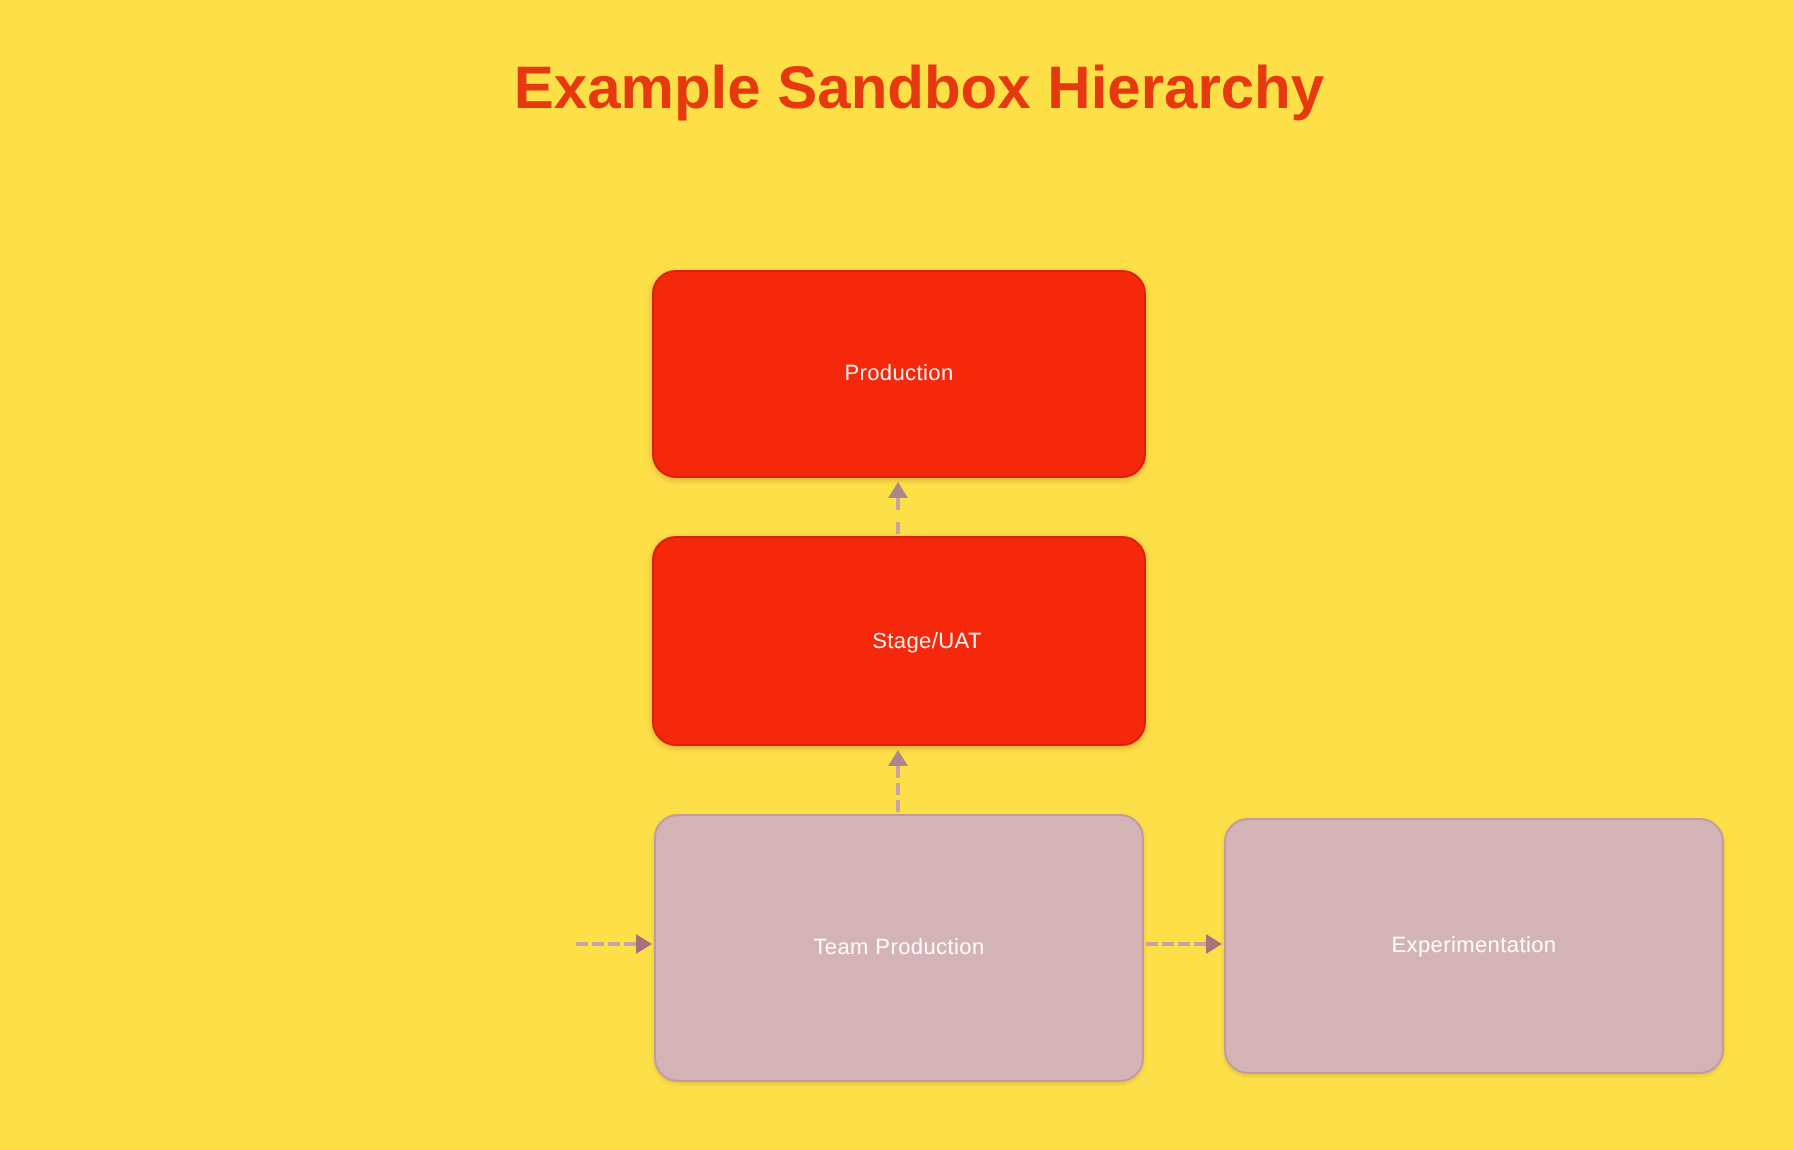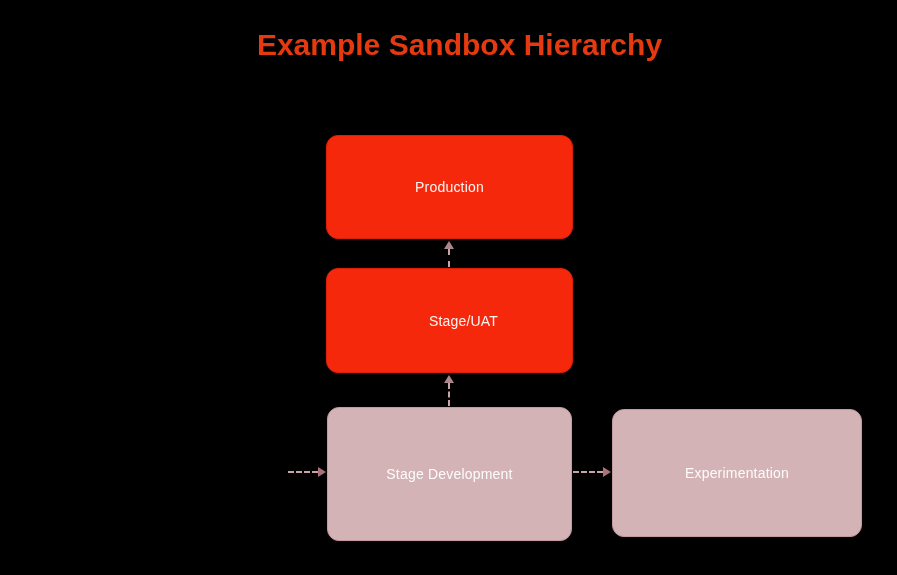--- a/index.html
+++ b/index.html
@@ -12,7 +12,7 @@
   .canvas {
     position: relative;
     width: 897px; height: 575px;
-    background: #000000;
+    background: #fde047;
   }
   .slide-title {
     position: absolute;

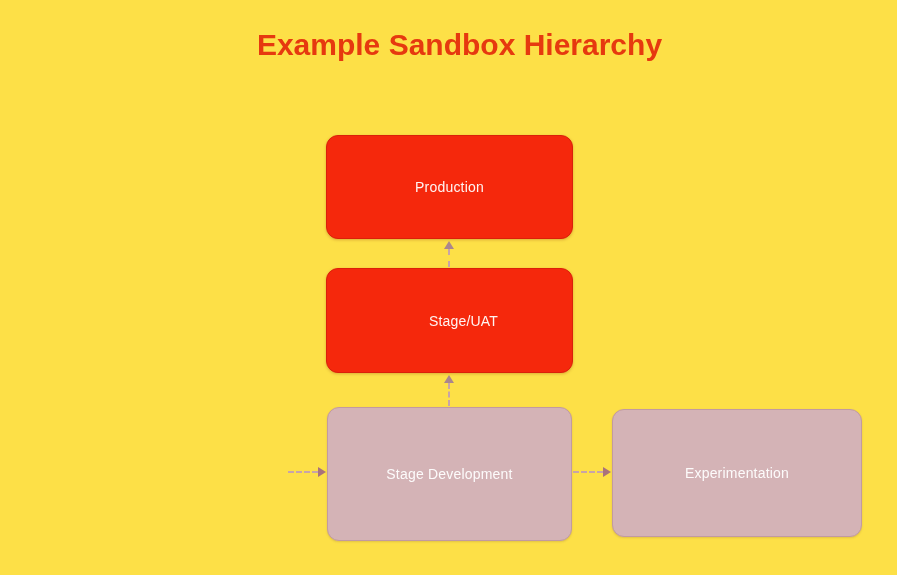--- a/index.html
+++ b/index.html
@@ -35,7 +35,7 @@
     text-align: center;
   }
   .node .node-label {
-    font-size: 14px;
+    font-size: 11px;
     letter-spacing: 0.2px;
     color: rgba(255,255,255,0.95);
   }

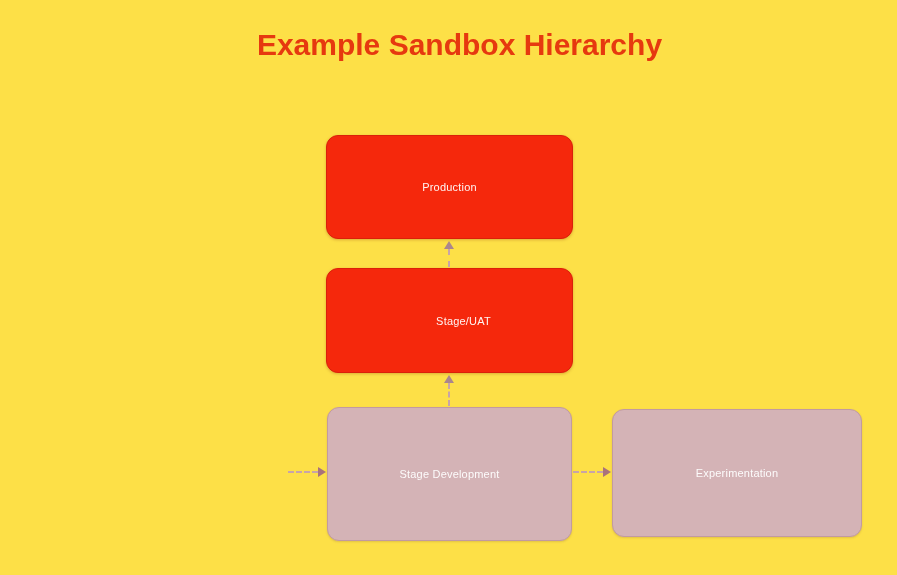--- a/index.html
+++ b/index.html
@@ -112,7 +112,7 @@
 
 
   <div class="node node-pink" id="node-team-development">
-    <span class="node-label">Stage Development</span>
+    <span class="node-label">Team Production</span>
   </div>
 
   <div class="node node-pink" id="node-experimentation">

